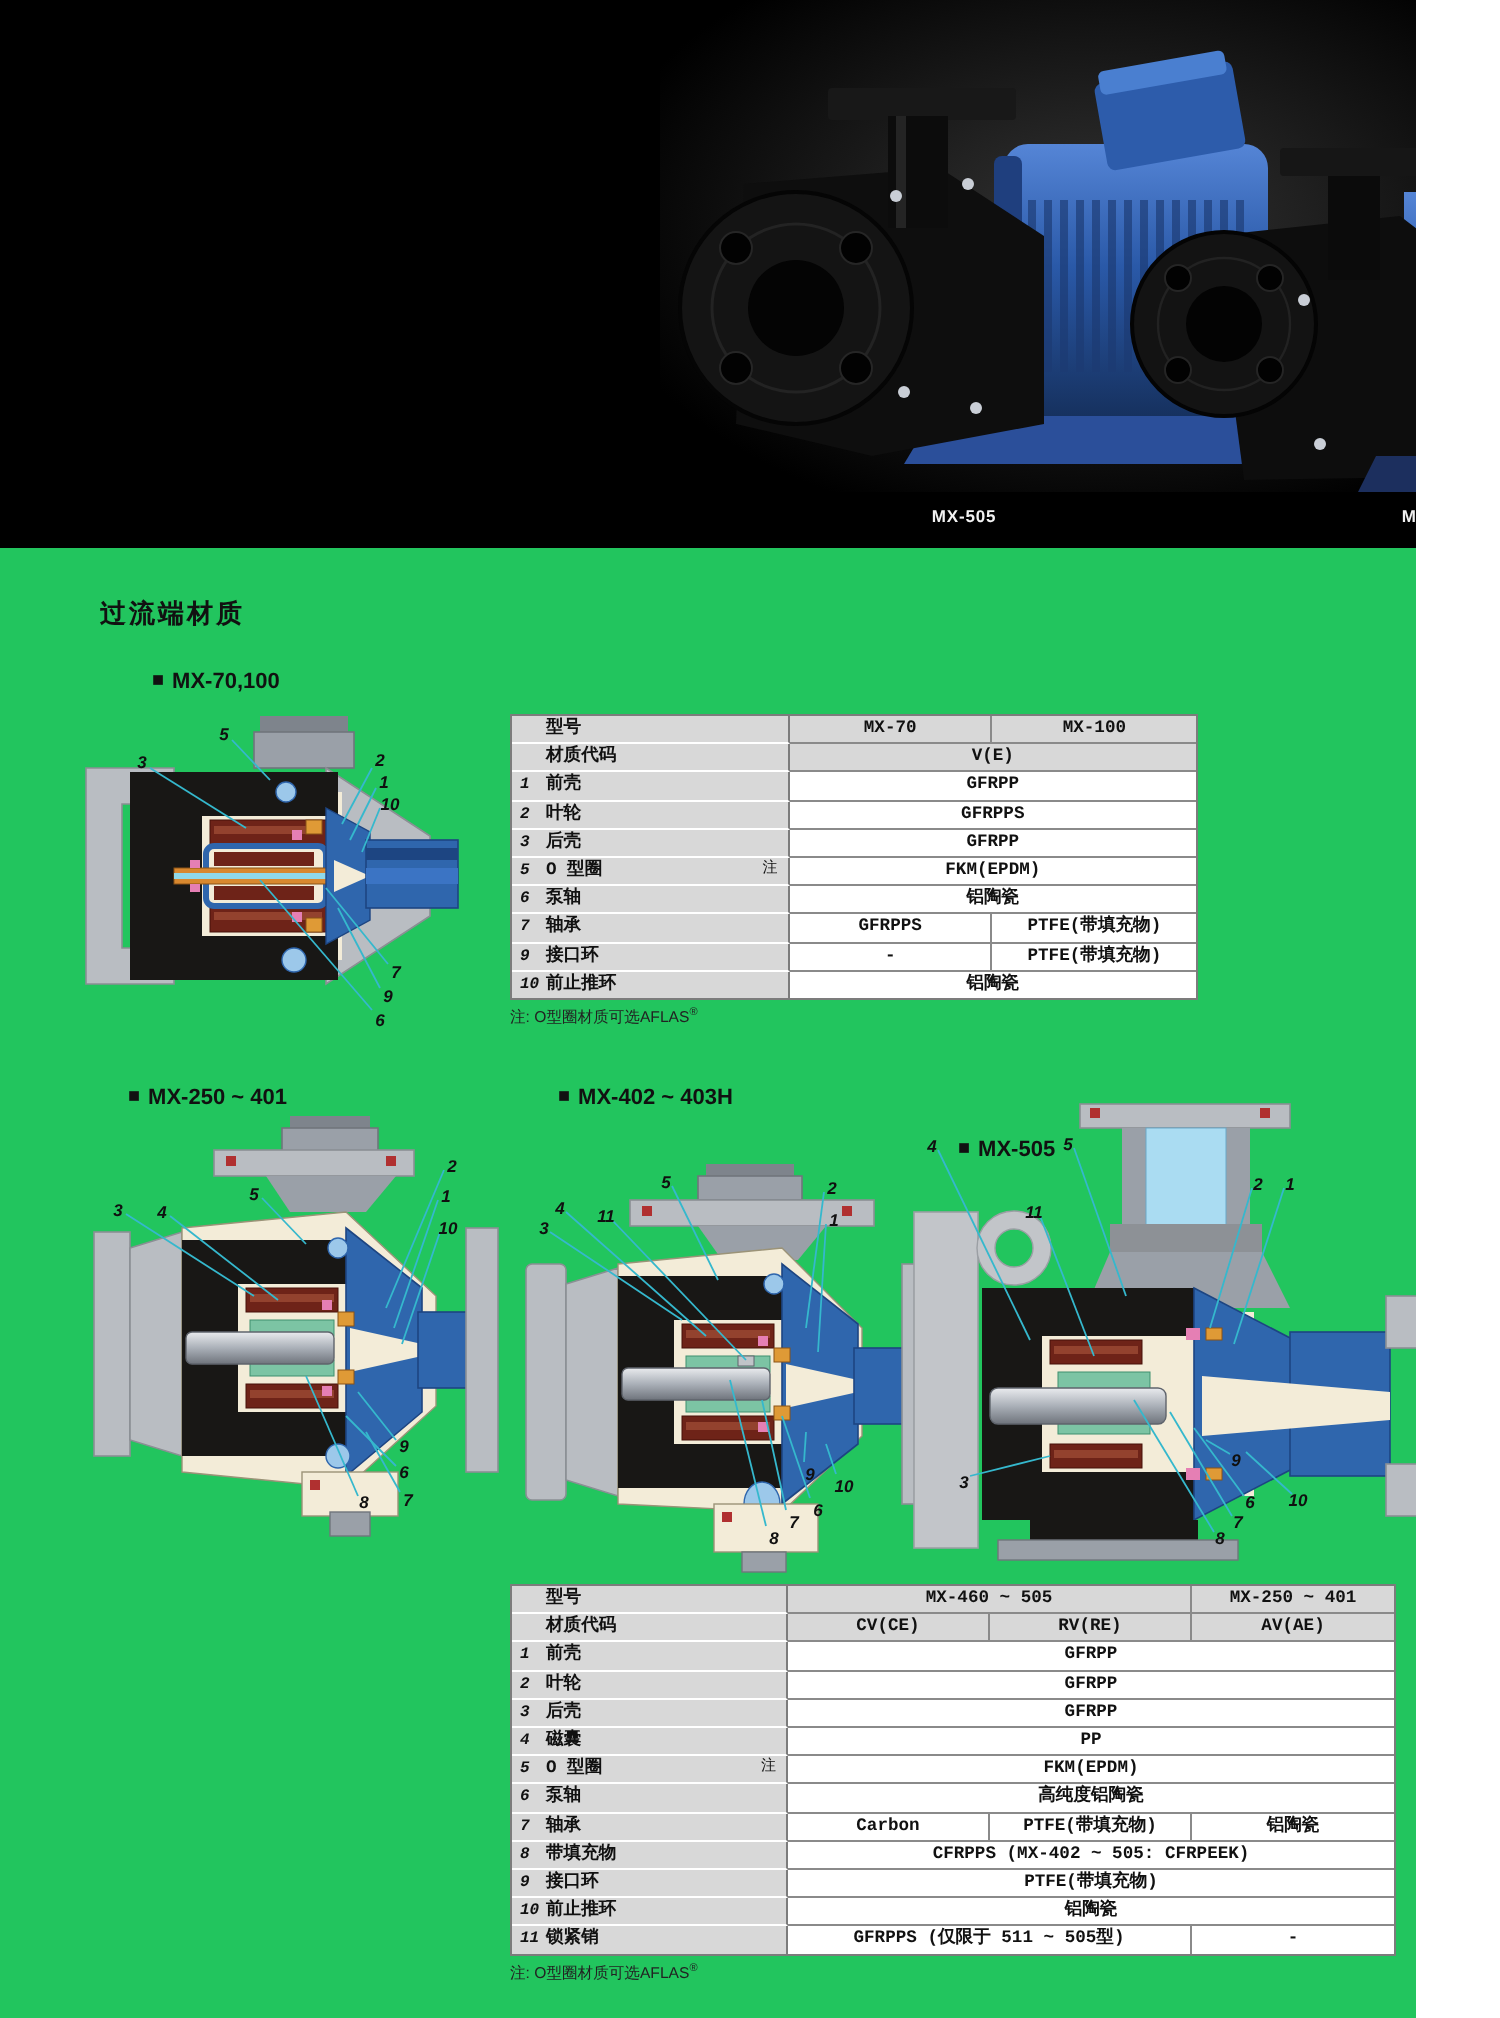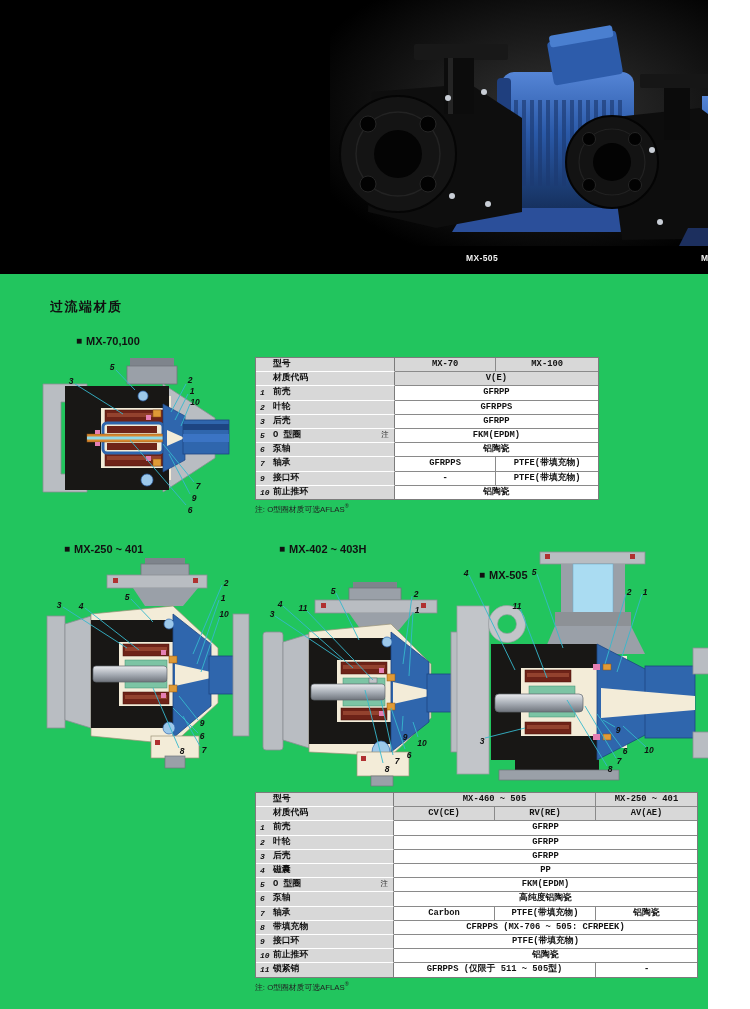--- a/index.html
+++ b/index.html
@@ -511,7 +511,7 @@
       </tr>
       <tr>
         <td class="lbl"><i class="no">8</i><span>带填充物</span></td>
-        <td class="val" colspan="3">CFRPPS (MX-706 ~ 505: CFRPEEK)</td>
+        <td class="val" colspan="3">CFRPPS (MX-402 ~ 505: CFRPEEK)</td>
       </tr>
       <tr>
         <td class="lbl"><i class="no">9</i><span>接口环</span></td>

